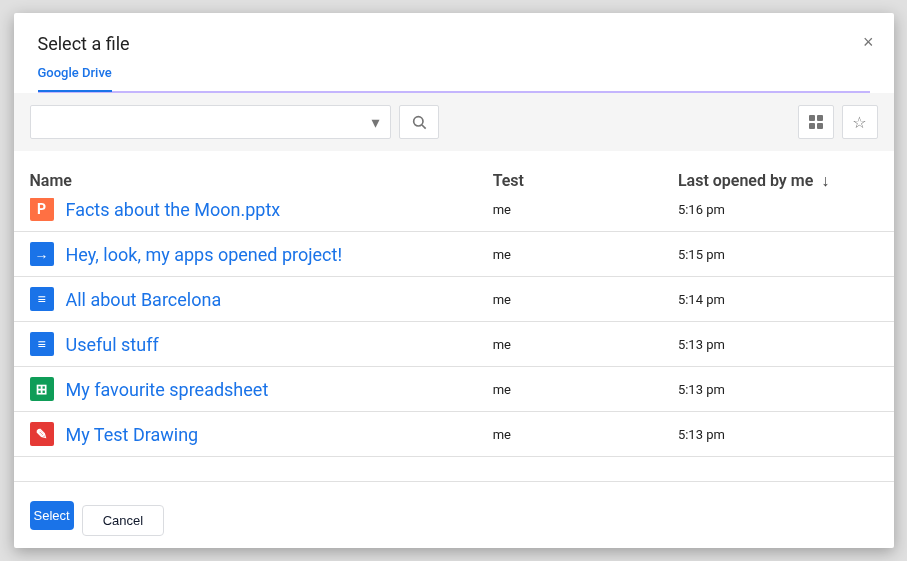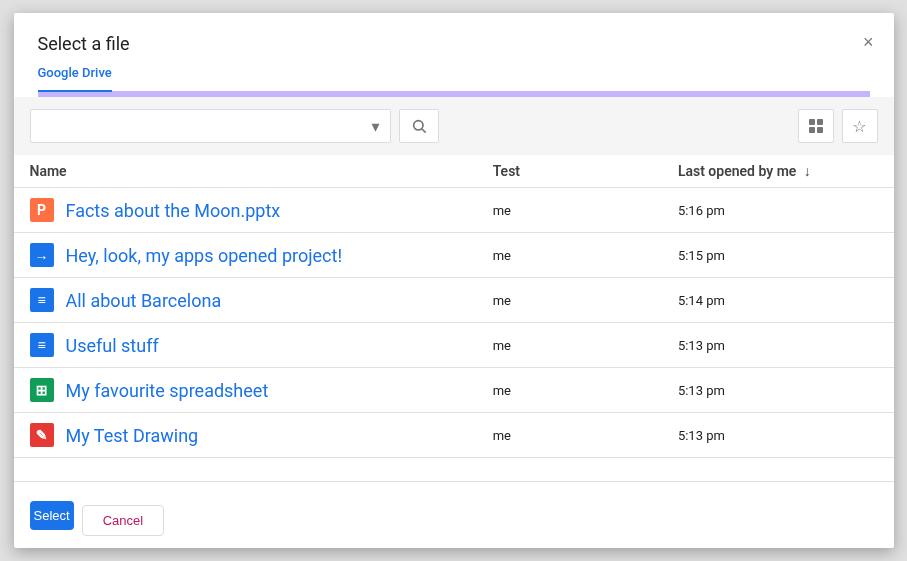--- a/index.html
+++ b/index.html
@@ -49,7 +49,7 @@
     }
     .tabs {
       display: flex;
-      border-bottom: 6px solid #c4b5fd;
+      border-bottom: 2px solid #c4b5fd;
     }
     .tab {
       padding: 10px 0;

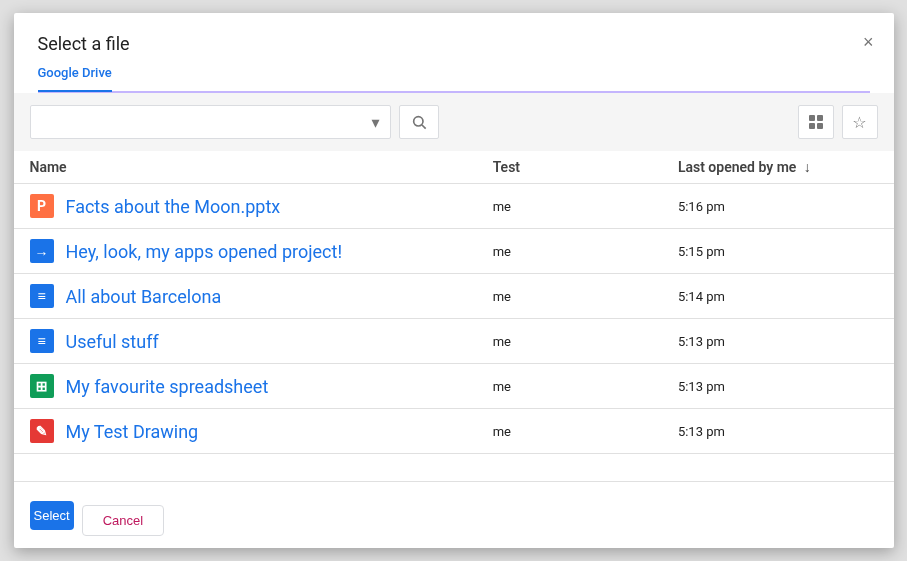--- a/index.html
+++ b/index.html
@@ -138,13 +138,13 @@
     .file-table thead tr th {
       padding: 8px 16px;
       text-align: left;
-      font-size: 14px;
+      font-size: 16px;
       font-weight: 600;
       color: #424242;
       border-bottom: 1px solid #e0e0e0;
       background: #fff;
       position: sticky;
-      top: 0;
+      top: 12px;
     }
     .th-name { width: 50%; }
     .th-owner { width: 20%; }

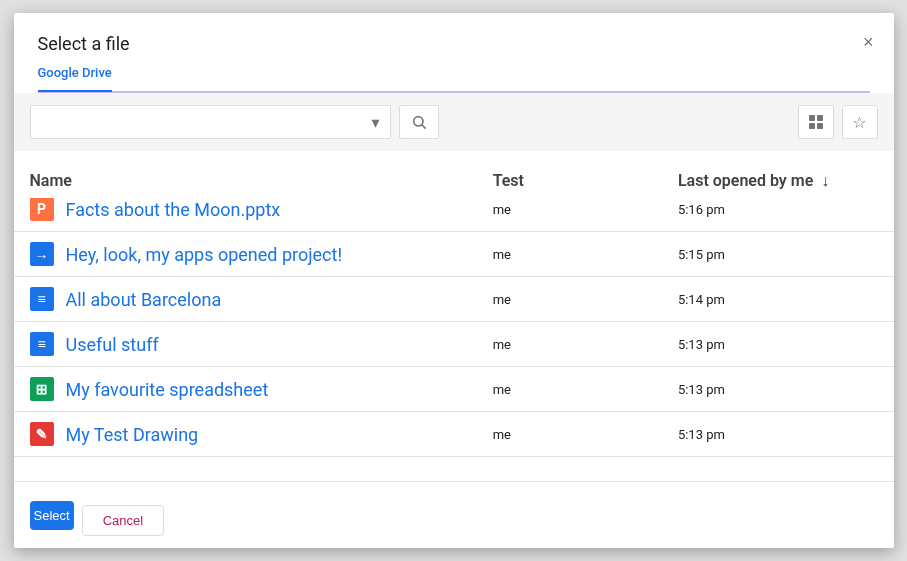--- a/index.html
+++ b/index.html
@@ -203,7 +203,7 @@
     }
     .btn-cancel {
       background: #fff;
-      color: #be185d;
+      color: #0f172a;
       border: 1px solid #dadce0;
       border-radius: 4px;
       padding: 7px 20px;

